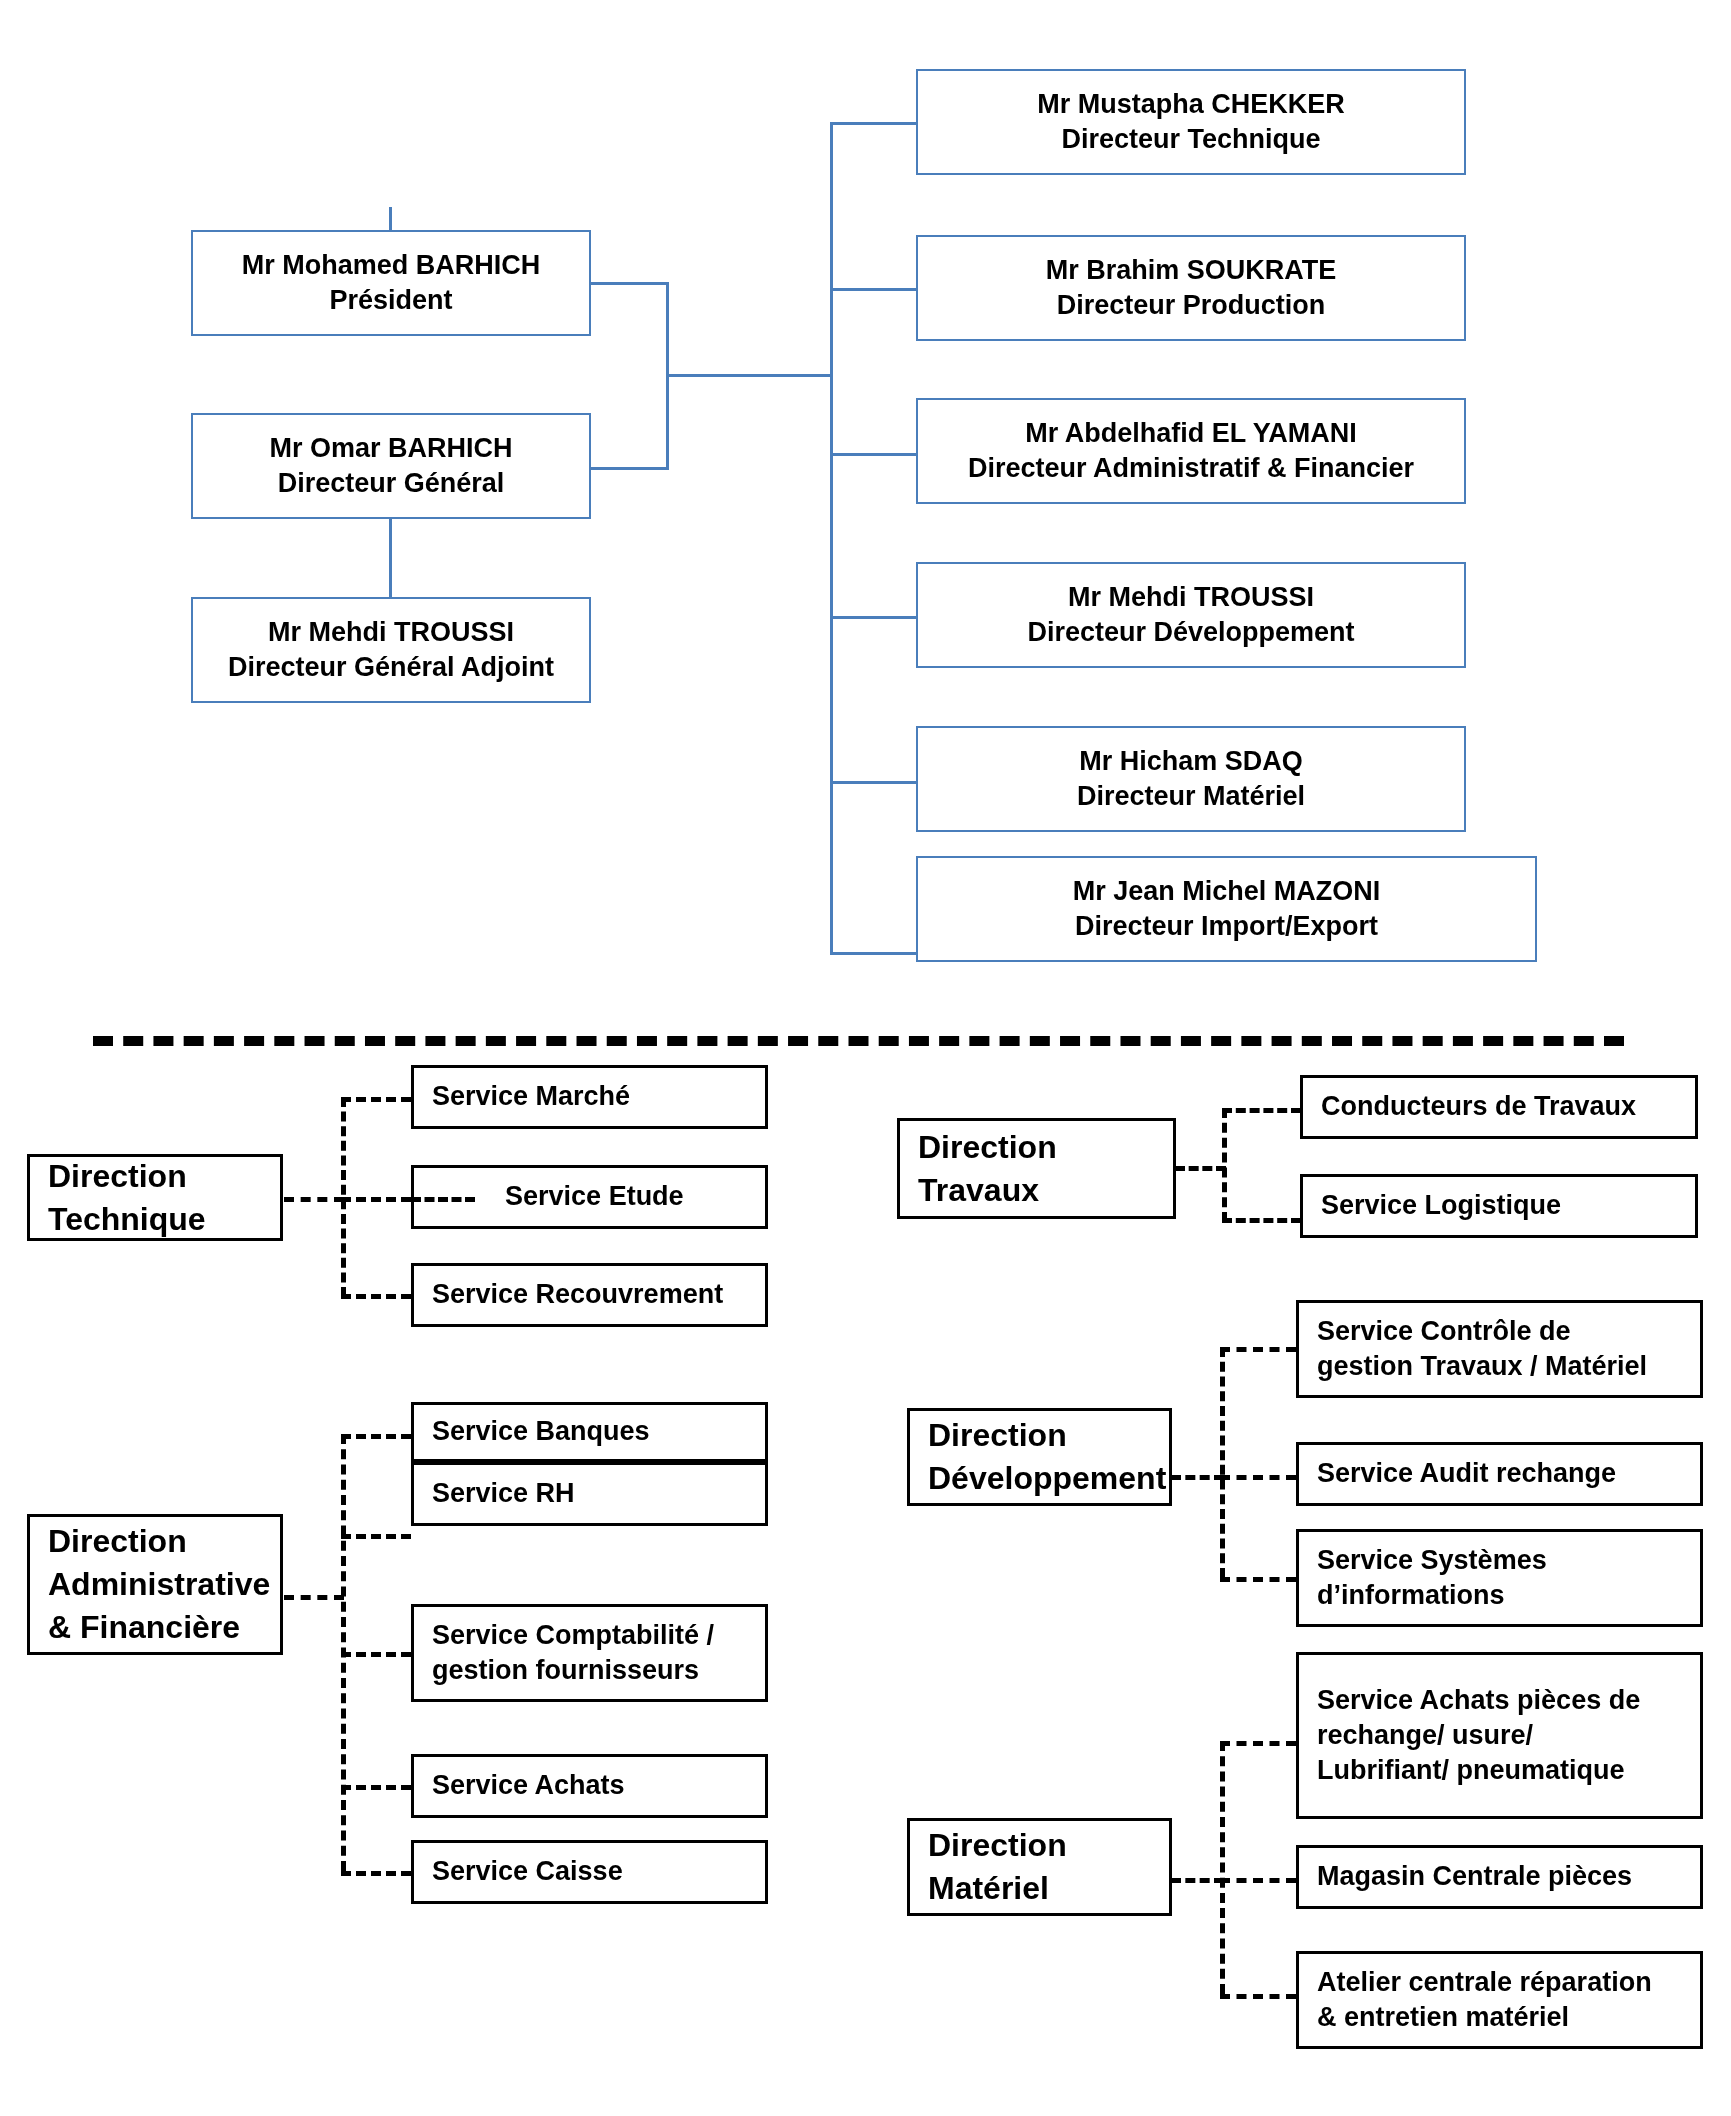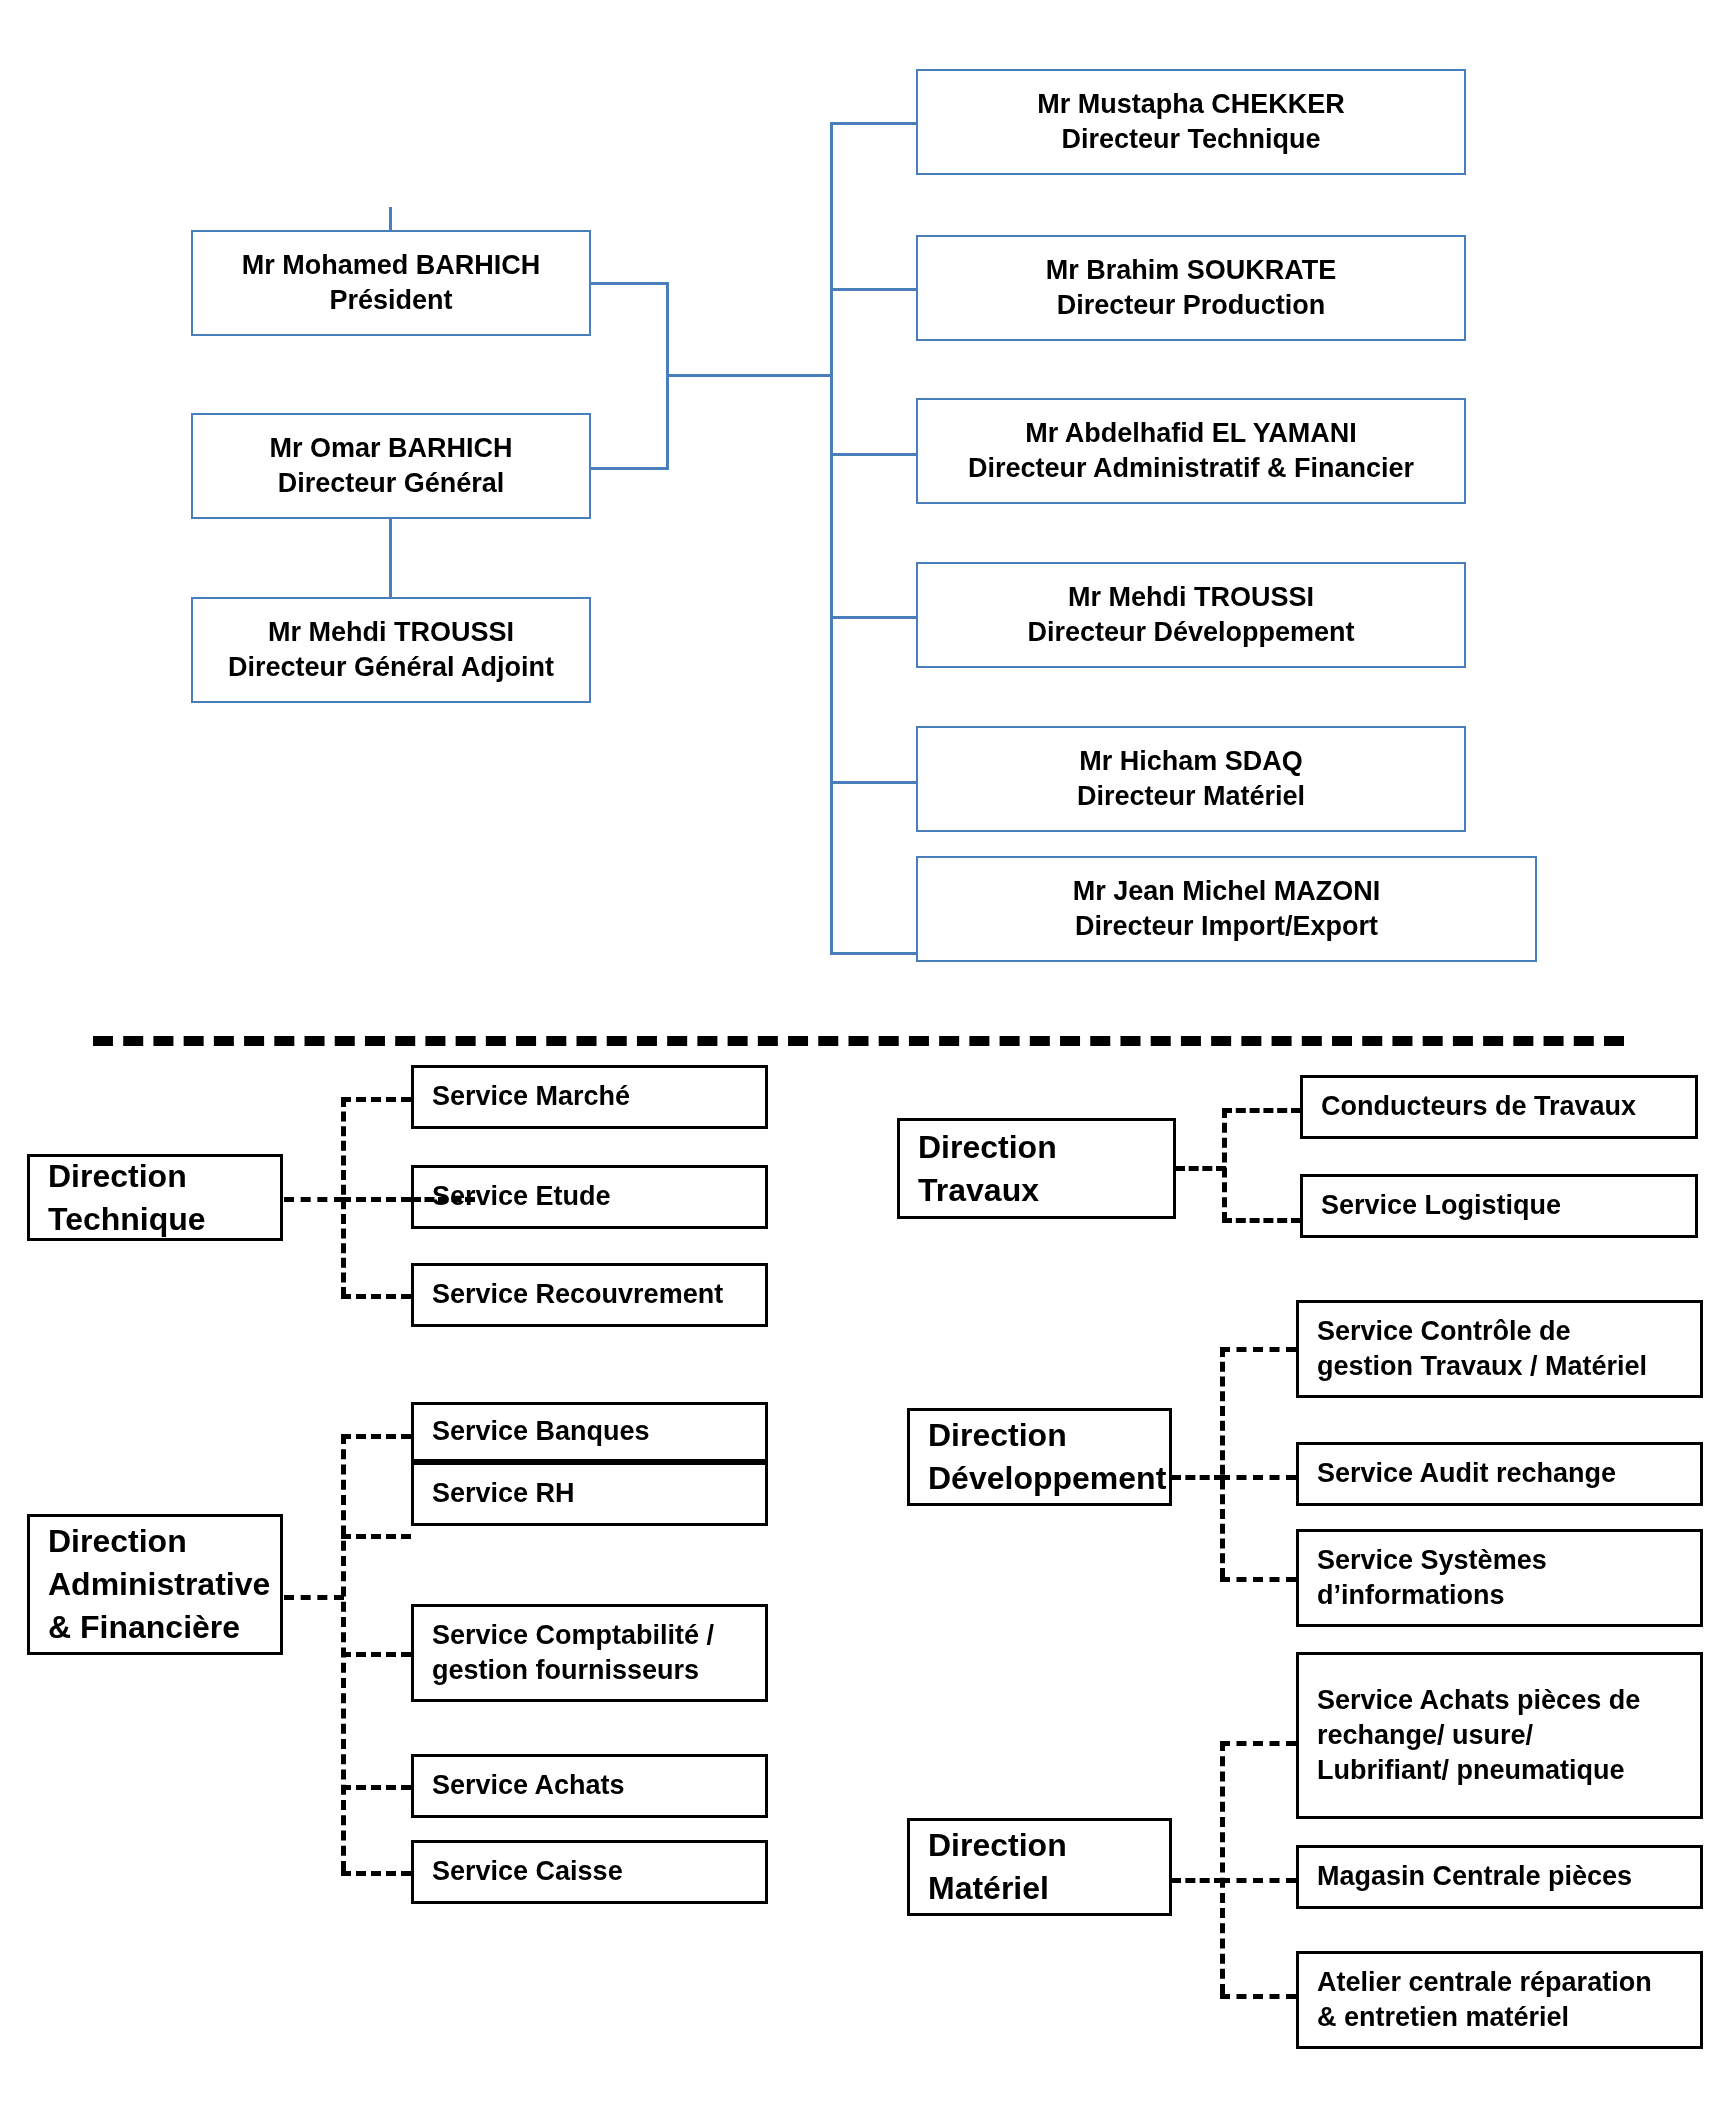--- a/index.html
+++ b/index.html
@@ -181,7 +181,7 @@
   <div class="svc-box" style="left:411px; top:1065px; width:357px; height:64px;">
     <span class="ln">Service Marché</span>
   </div>
-  <div class="svc-box" style="left:411px; top:1165px; width:357px; height:64px;">
+  <div class="svc-box" style="left:411px; top:1165px; width:357px; height:64px;text-align:center;">
     <span class="ln">Service Etude</span>
   </div>
 

